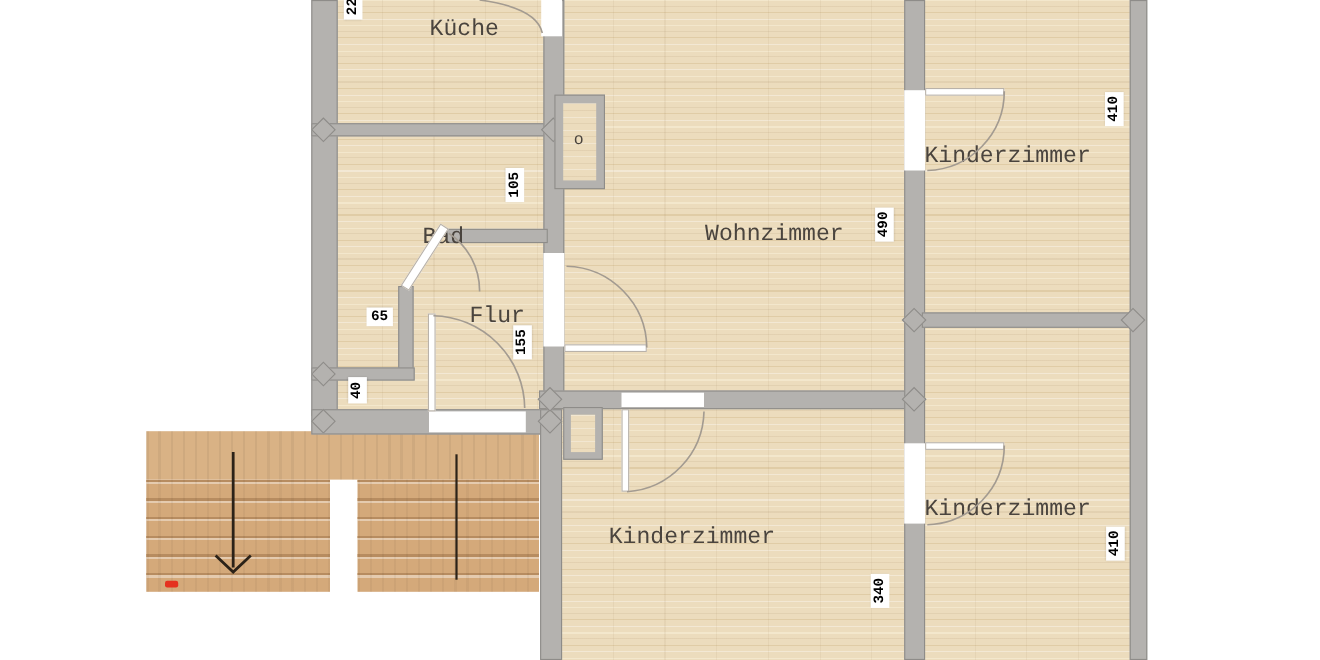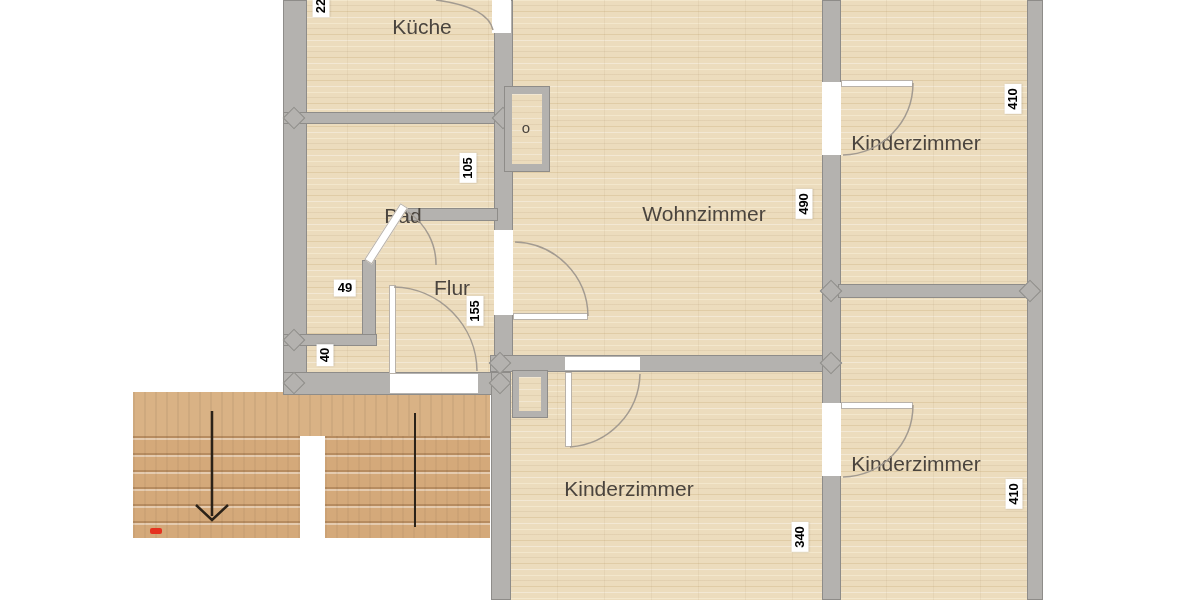--- a/index.html
+++ b/index.html
@@ -5,7 +5,7 @@
   html,body { margin:0; padding:0; background:#ffffff; }
   #plan {
     position:relative; width:1200px; height:600px; overflow:hidden;
-    background:#ffffff; font-family:Liberation Sans, sans-serif;
+    background:#ffffff; font-family:Liberation Mono, monospace;
   }
   .floor {
     position:absolute;

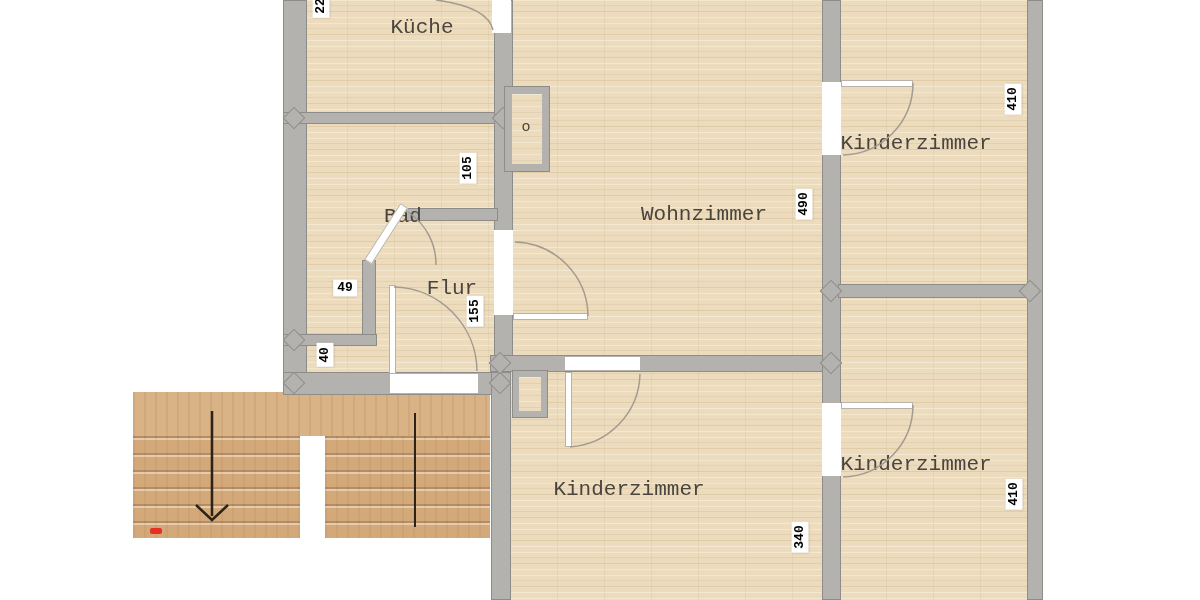--- a/index.html
+++ b/index.html
@@ -139,7 +139,7 @@
 
   <div class="dim v" style="left:321px;top:6px;">22</div>
   <div class="dim v" style="left:468px;top:168px;">105</div>
-  <div class="dim" style="left:345px;top:288px;">49</div>
+  <div class="dim" style="left:345px;top:288px;">65</div>
   <div class="dim v" style="left:475px;top:311px;">155</div>
   <div class="dim v" style="left:325px;top:355px;">40</div>
   <div class="dim v" style="left:804px;top:204px;">490</div>

